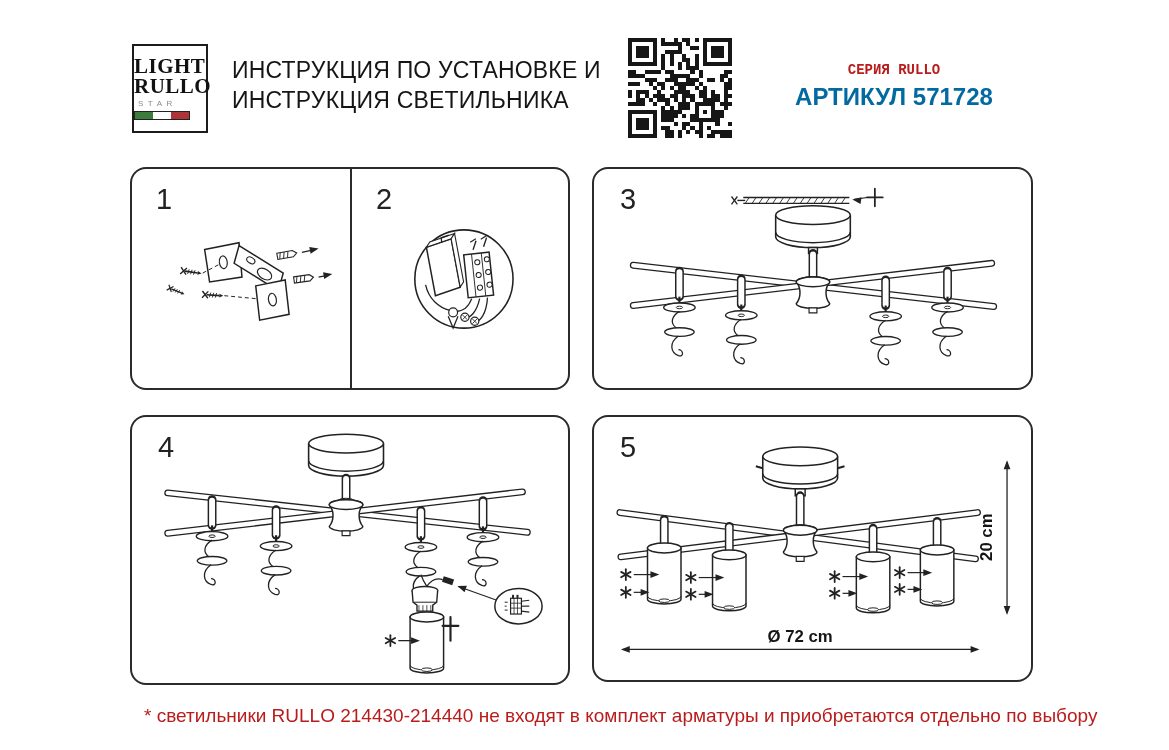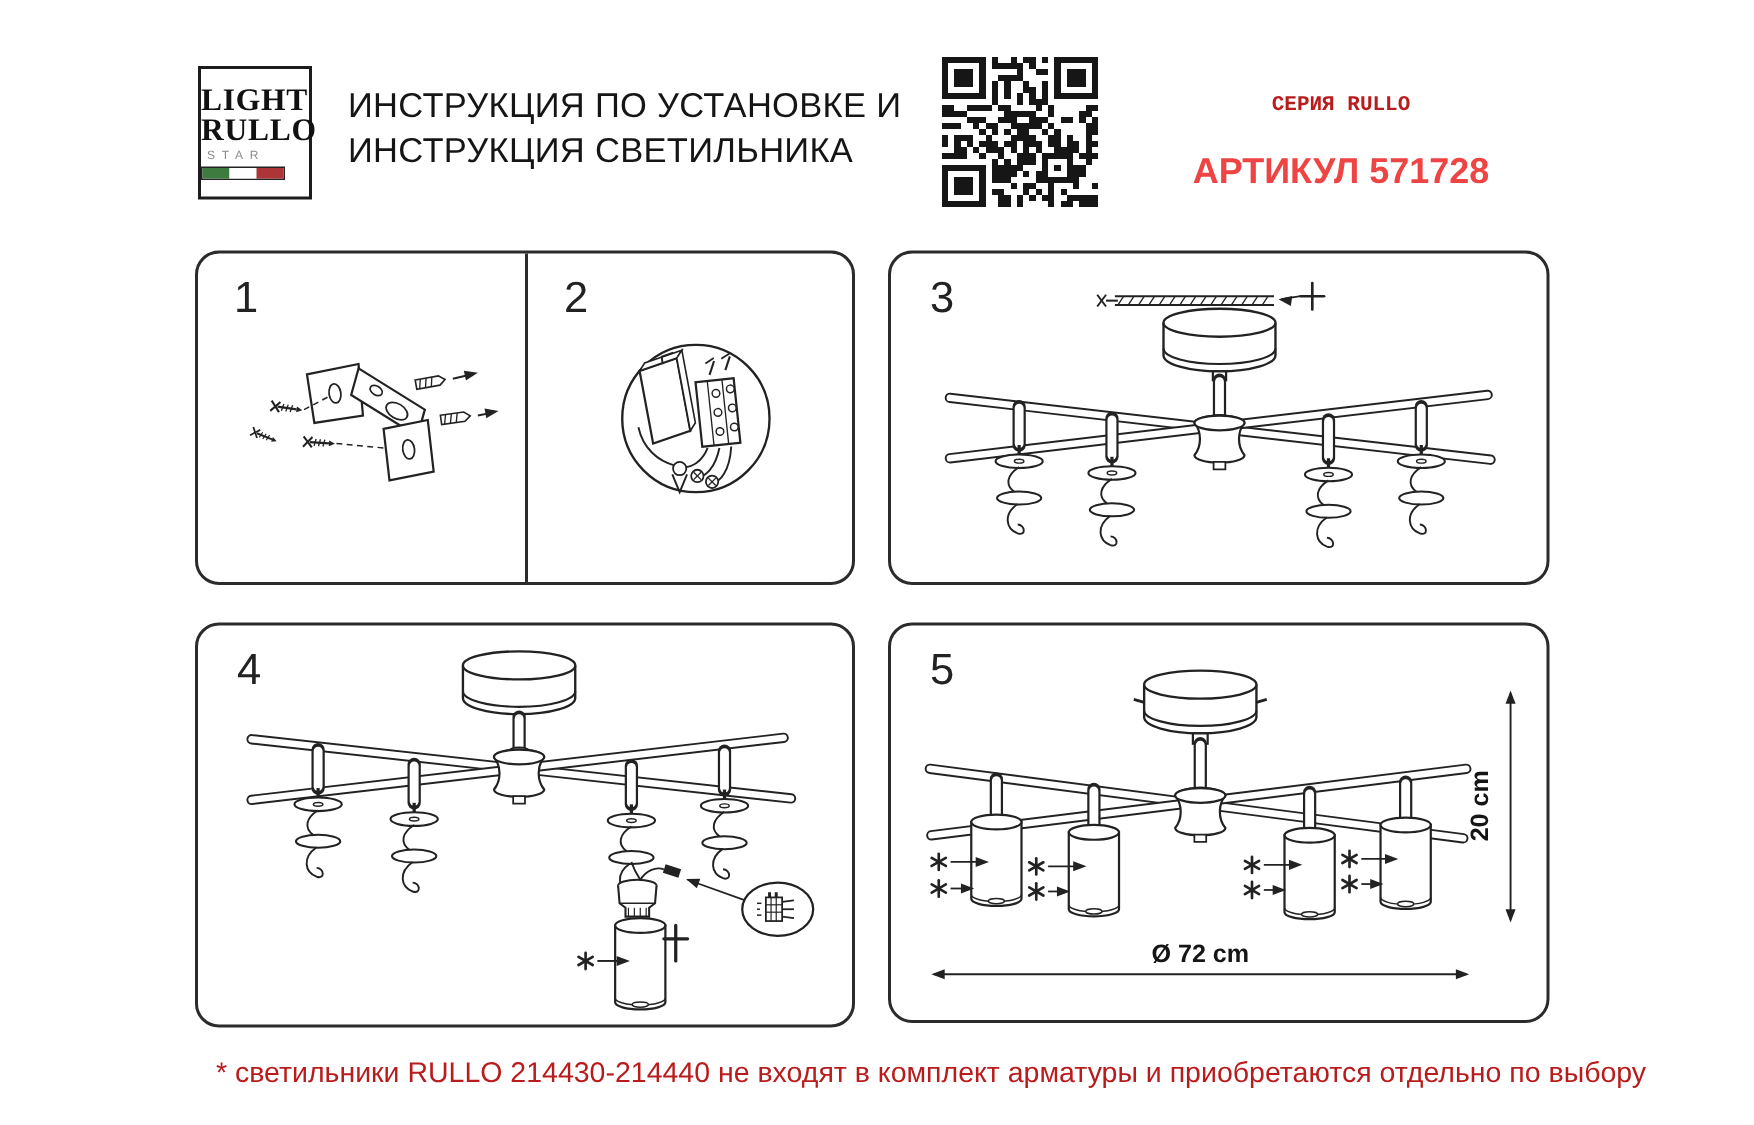--- a/index.html
+++ b/index.html
@@ -19,7 +19,7 @@
   .qr{position:absolute;left:628px;top:38px;width:104px;height:100px;}
   .series-block{position:absolute;left:788px;top:62px;width:212px;text-align:center;}
   .series{font-size:14px;font-weight:700;color:#b91c1c;font-family:Liberation Mono, monospace;}
-  .article{font-size:24px;font-weight:700;margin-top:23px;color:#ef4444;}
+  .article{font-size:24px;font-weight:700;margin-top:5px;color:#0369a1;}
   
   .panel{position:absolute;border:2px solid #2b2b2b;border-radius:16px;background:#fff;box-sizing:border-box;}
   .panel-a{left:130px;top:167px;width:440px;height:223px;}

